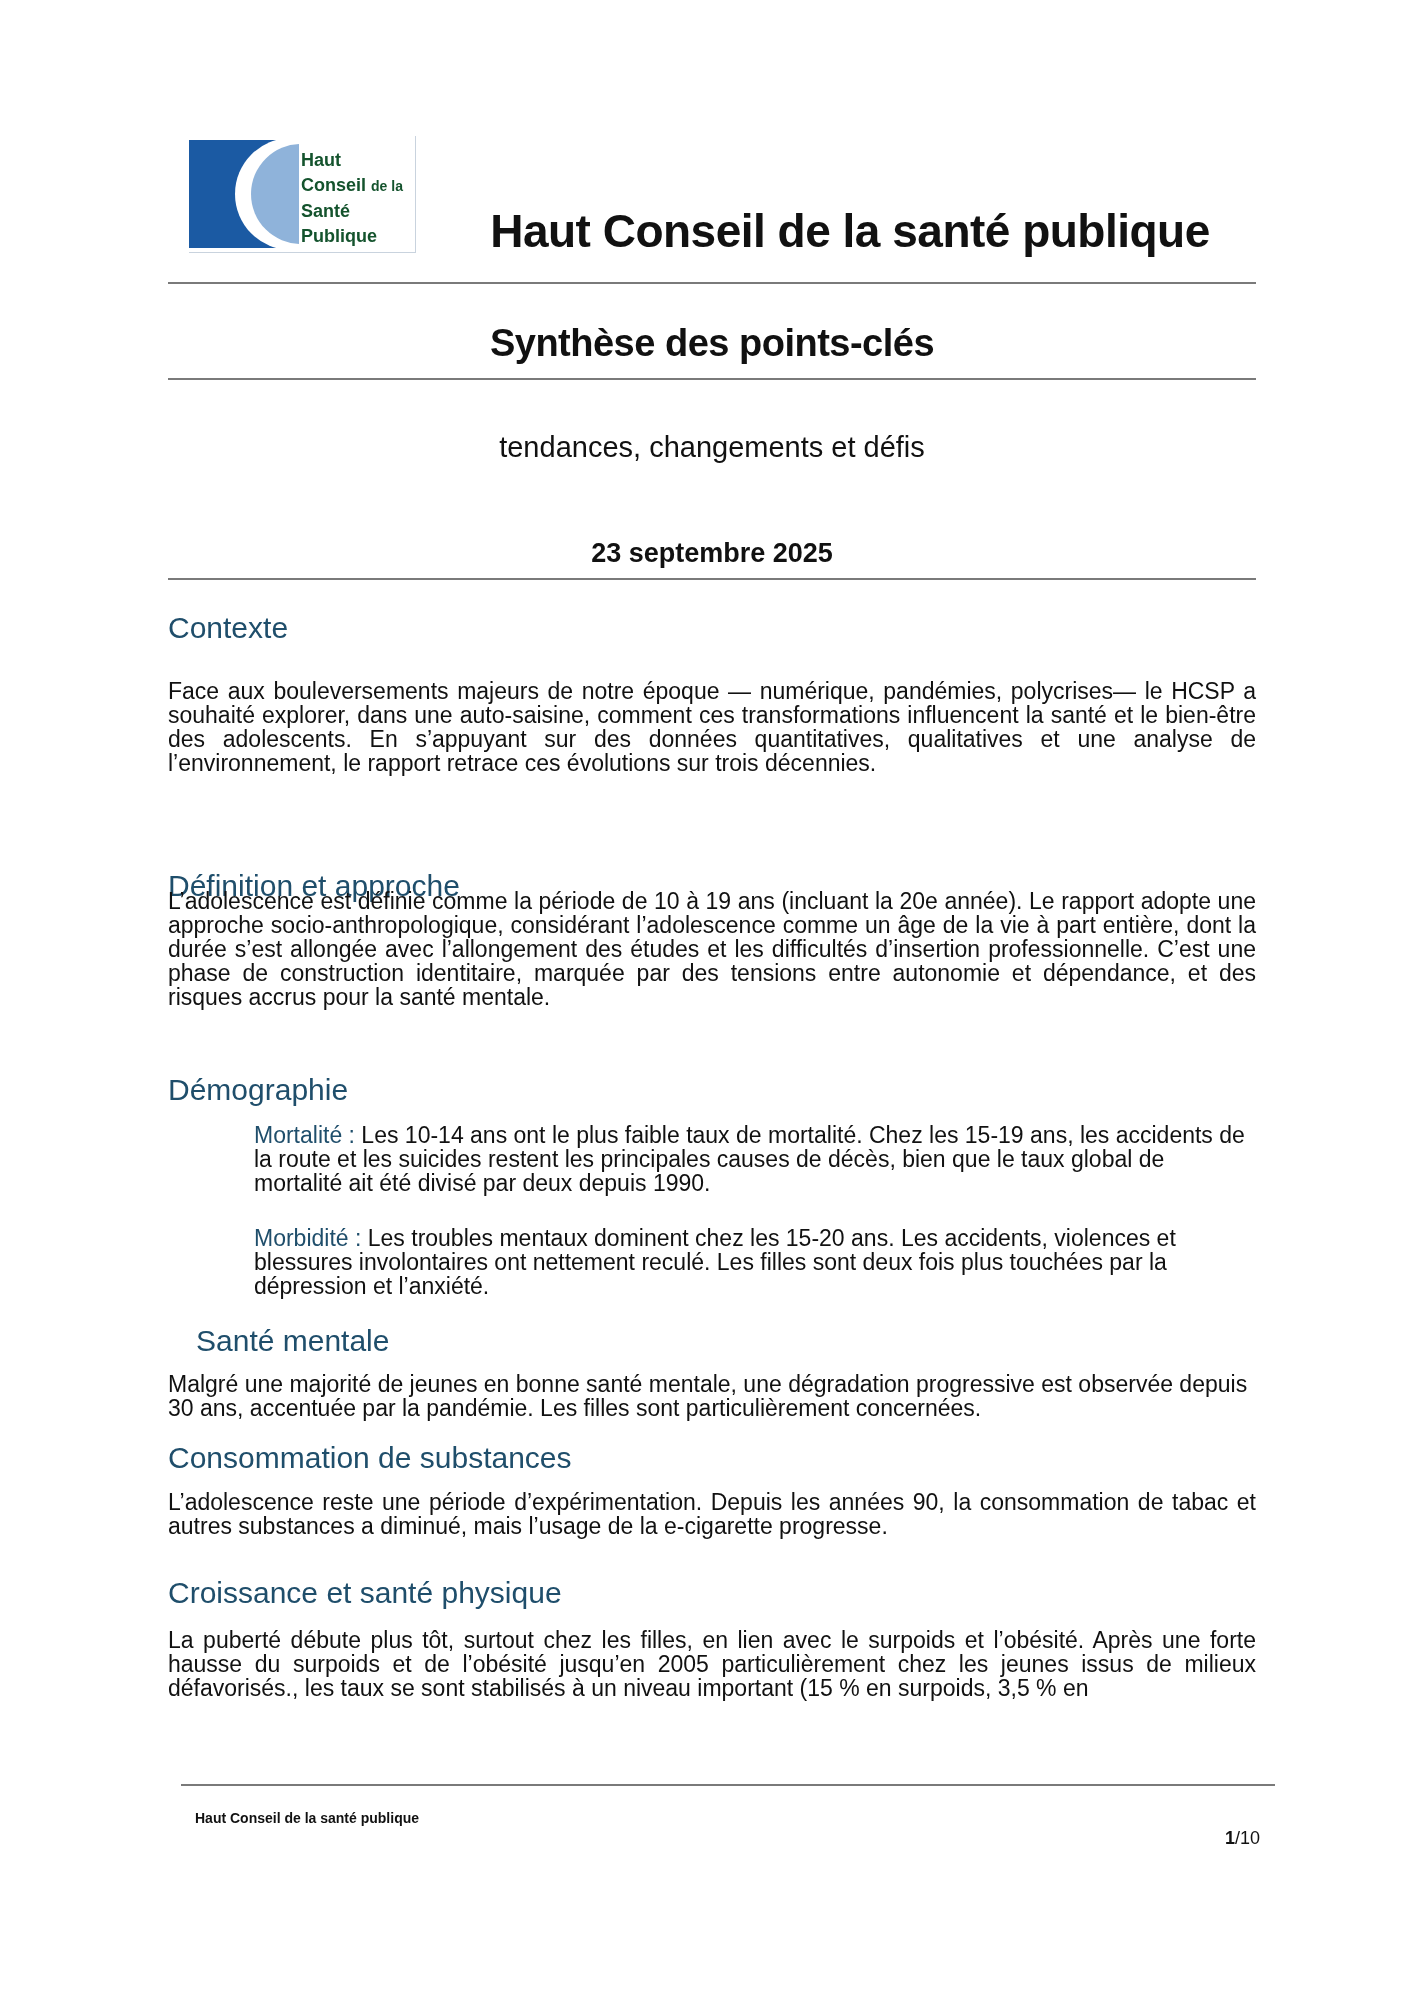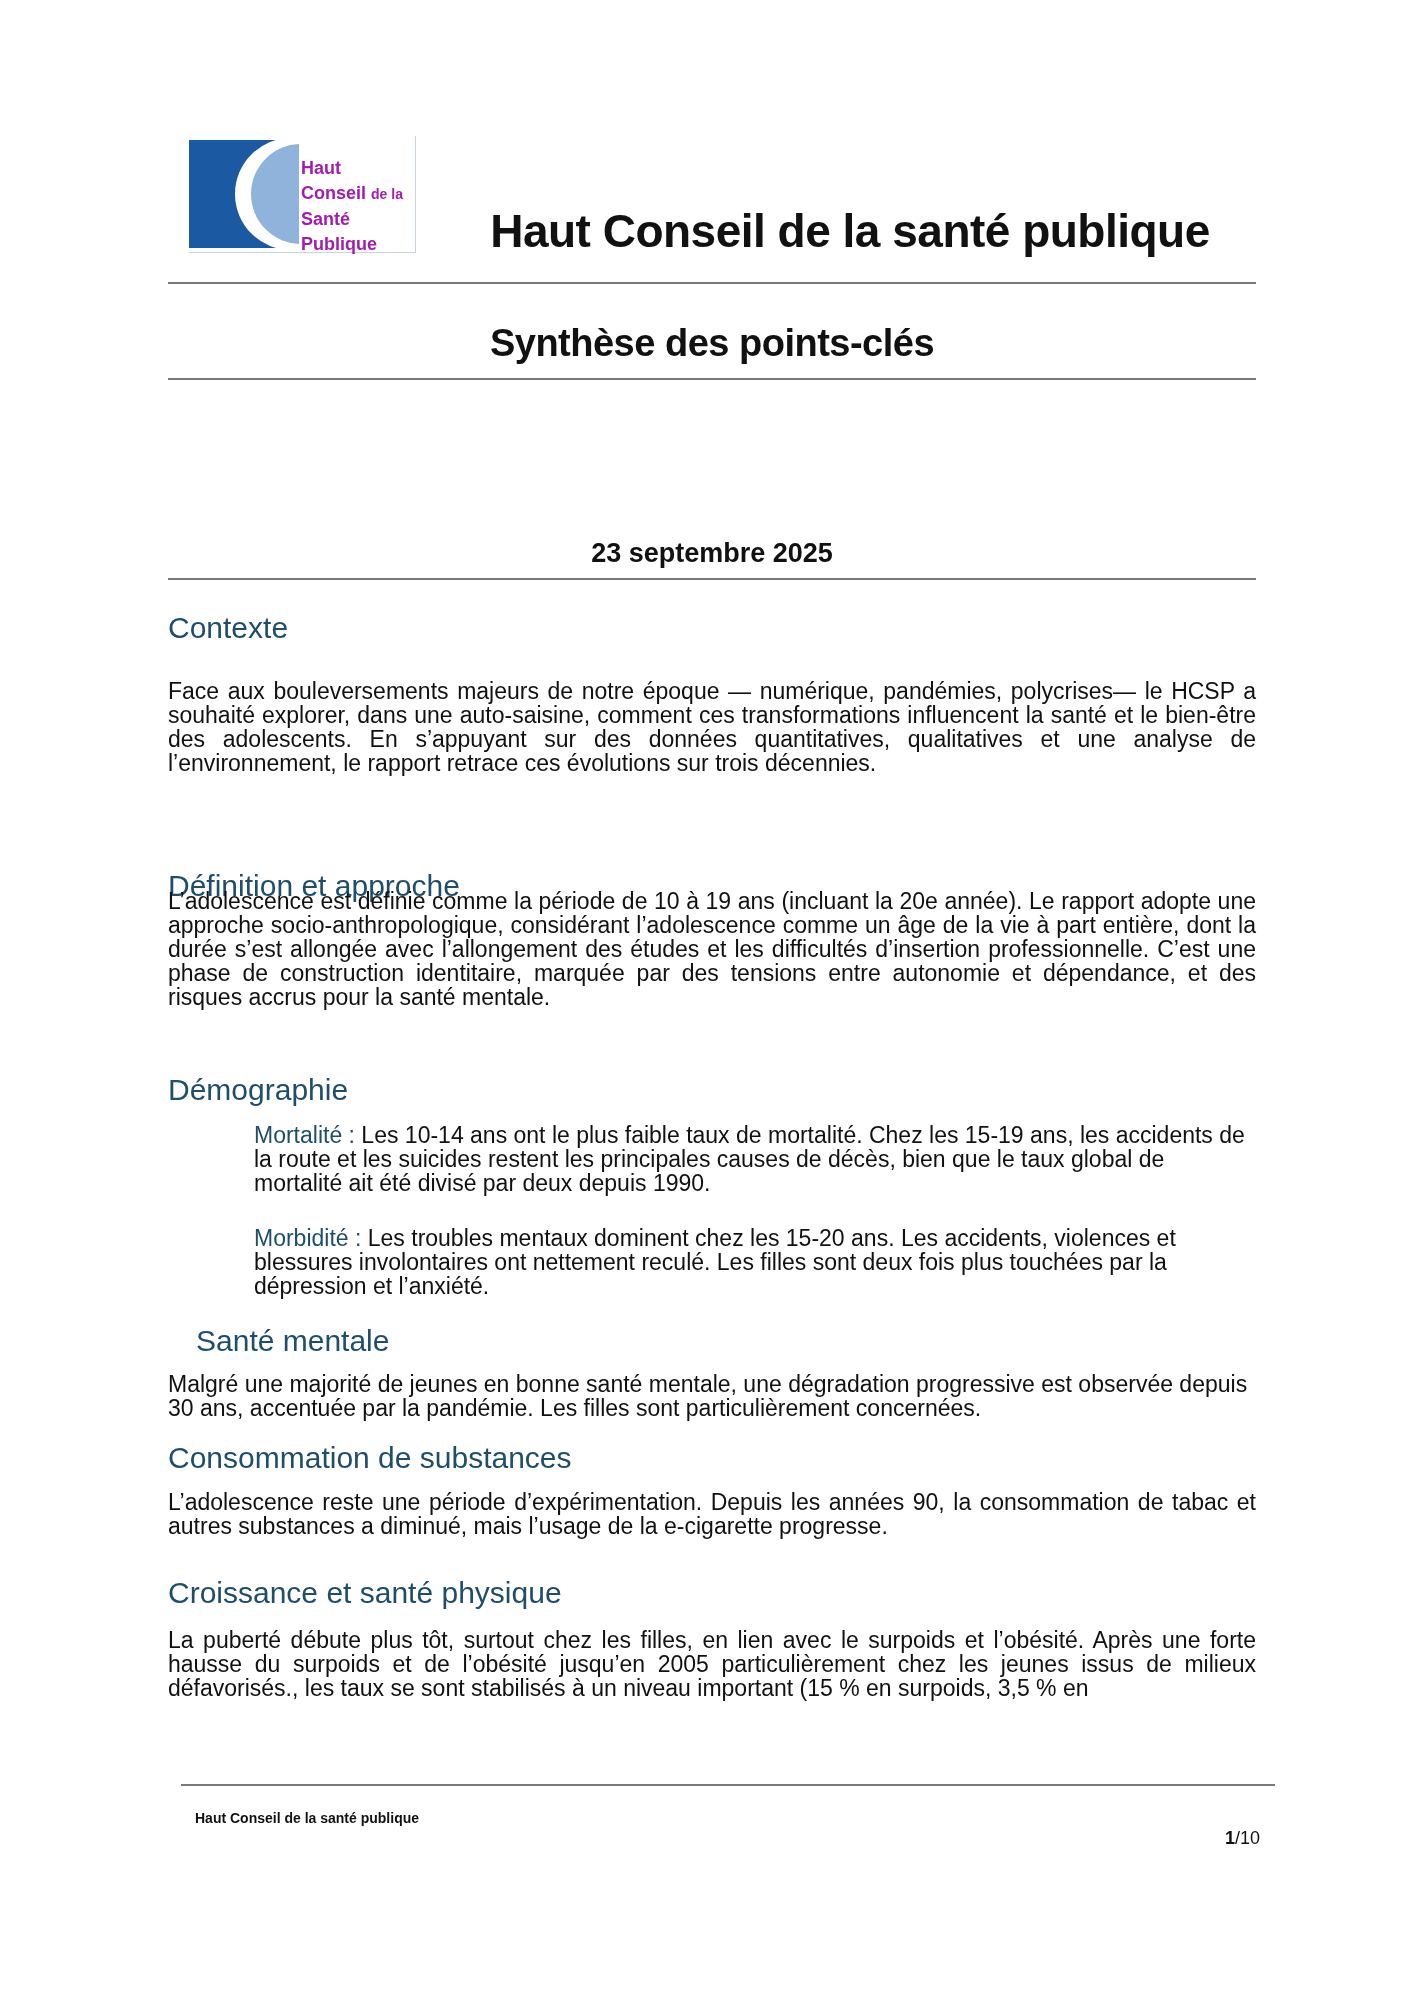--- a/index.html
+++ b/index.html
@@ -12,7 +12,7 @@
   .logo .crescent-outer { position:absolute; left:46px; top:-2px; width:112px; height:112px; border-radius:50%; background:#fff; }
   .logo .crescent-inner { position:absolute; left:62px; top:4px; width:100px; height:100px; border-radius:50%; background:#8fb3da; }
   .logo .mask { position:absolute; left:110px; top:0; width:40px; height:116px; background:#fff; }
-  .logo .txt { position:absolute; left:112px; top:20px; font-weight:bold; font-size:18px; line-height:25px; color:#a21caf; }
+  .logo .txt { position:absolute; left:112px; top:12px; font-weight:bold; font-size:18px; line-height:25px; color:#14532d; }
   .logo .txt small { font-size:14px; font-weight:bold; }
   .main-title { left:440px; top:204px; width:820px; text-align:center; font-size:46px; font-weight:bold; letter-spacing:-0.5px; }
   .rule { position:absolute; height:2px; background:#7a7a7a; }

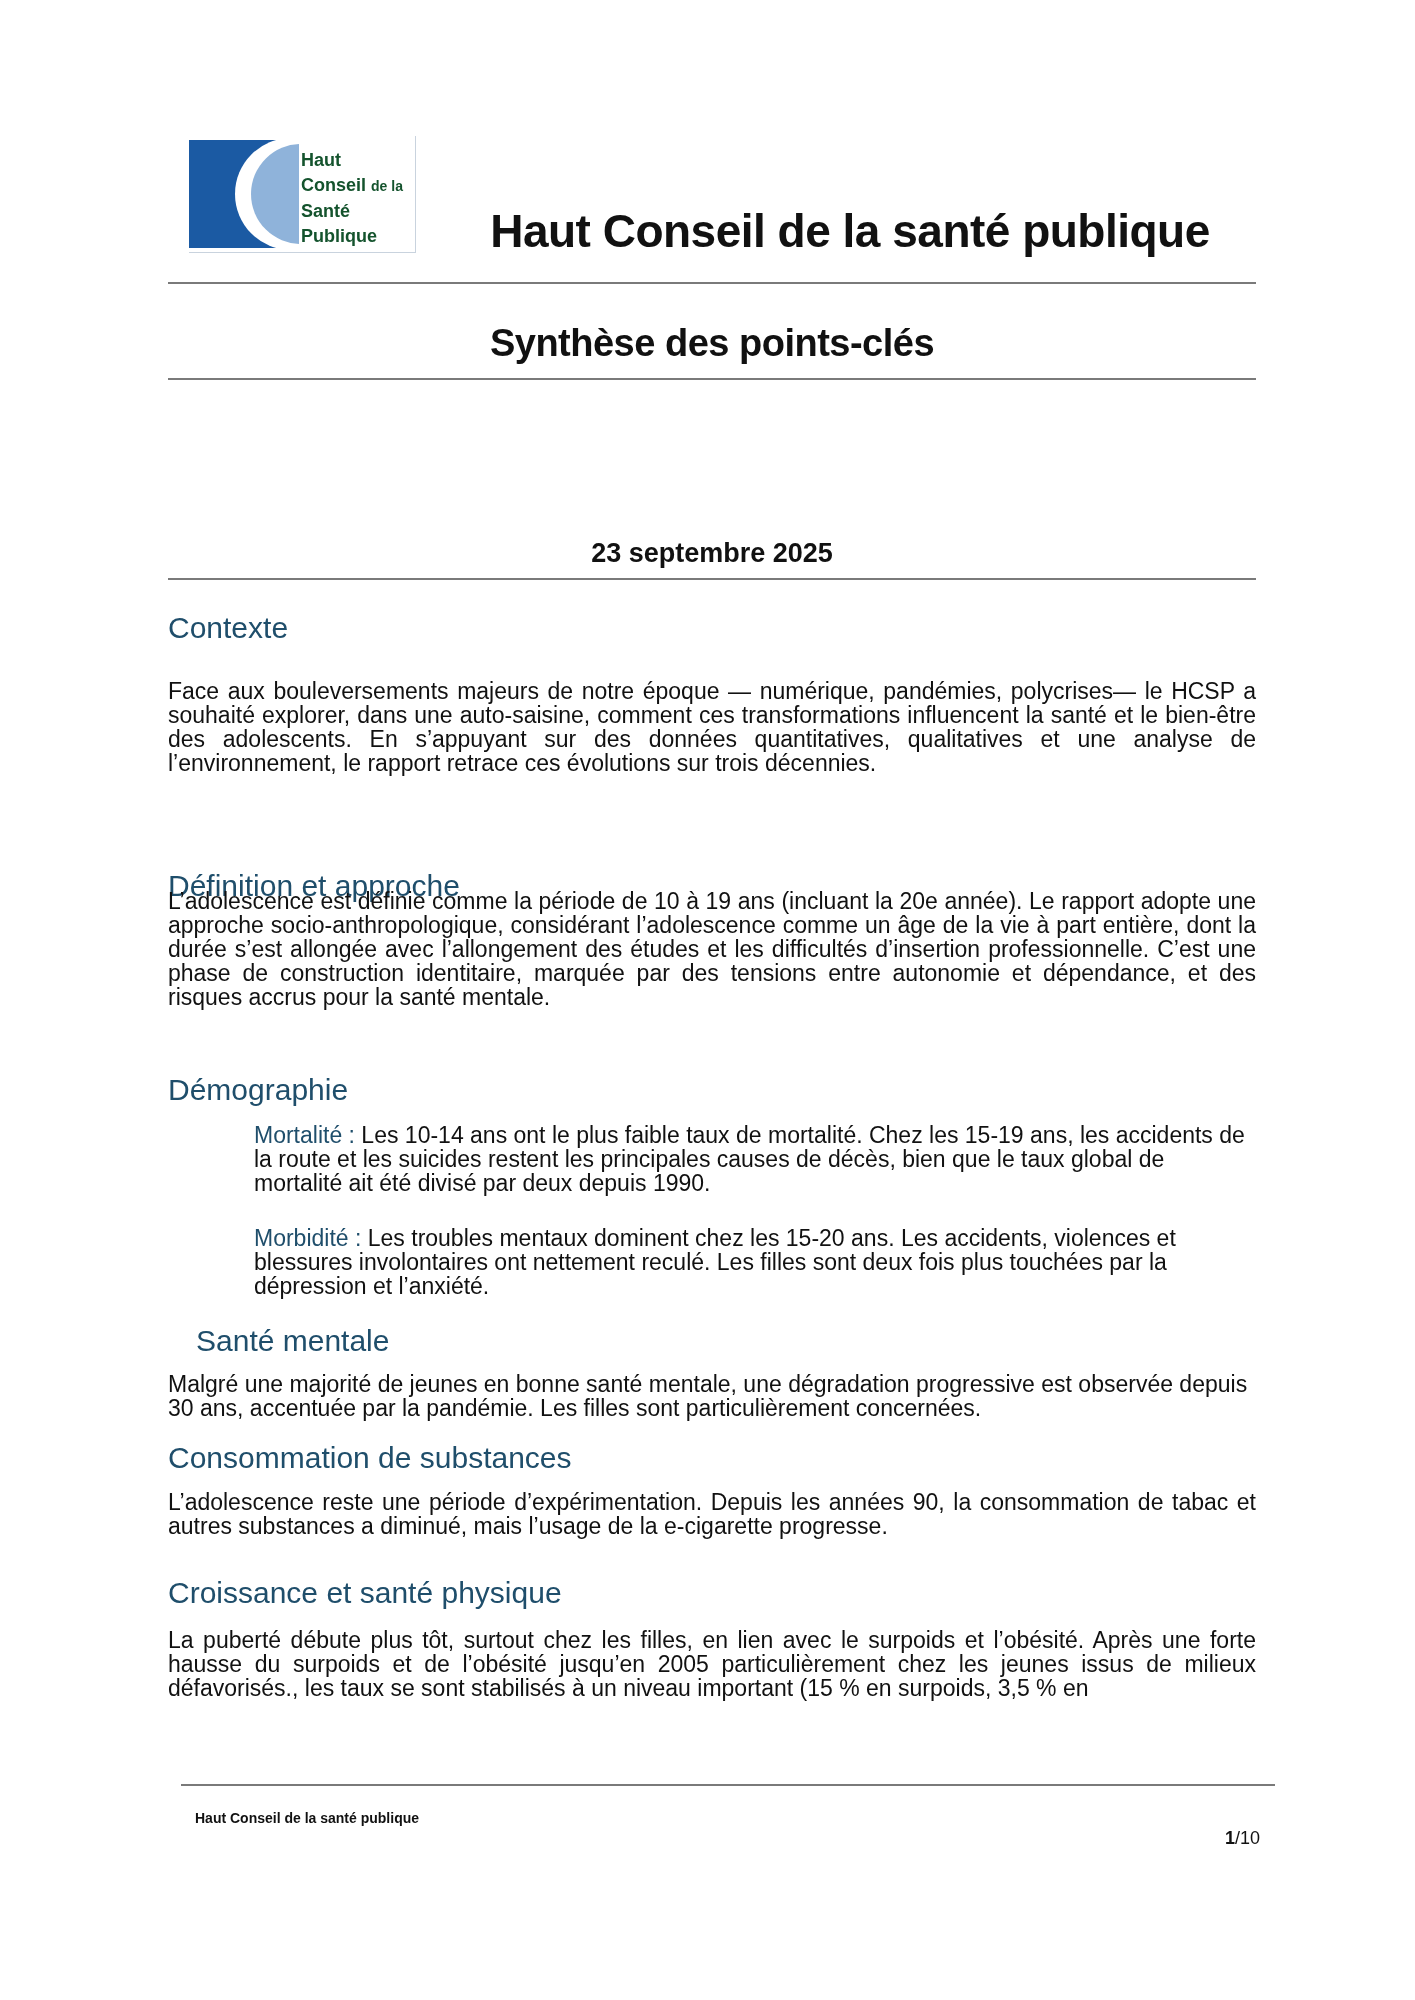--- a/index.html
+++ b/index.html
@@ -51,6 +51,7 @@
 <div class="rule" style="left:168px; top:378px; width:1088px;"></div>
 
 <div class="abs subtitle">
+  <div>tendances, changements et défis</div>
 </div>
 <div class="abs date">23 septembre 2025</div>
 <div class="rule" style="left:168px; top:578px; width:1088px;"></div>

